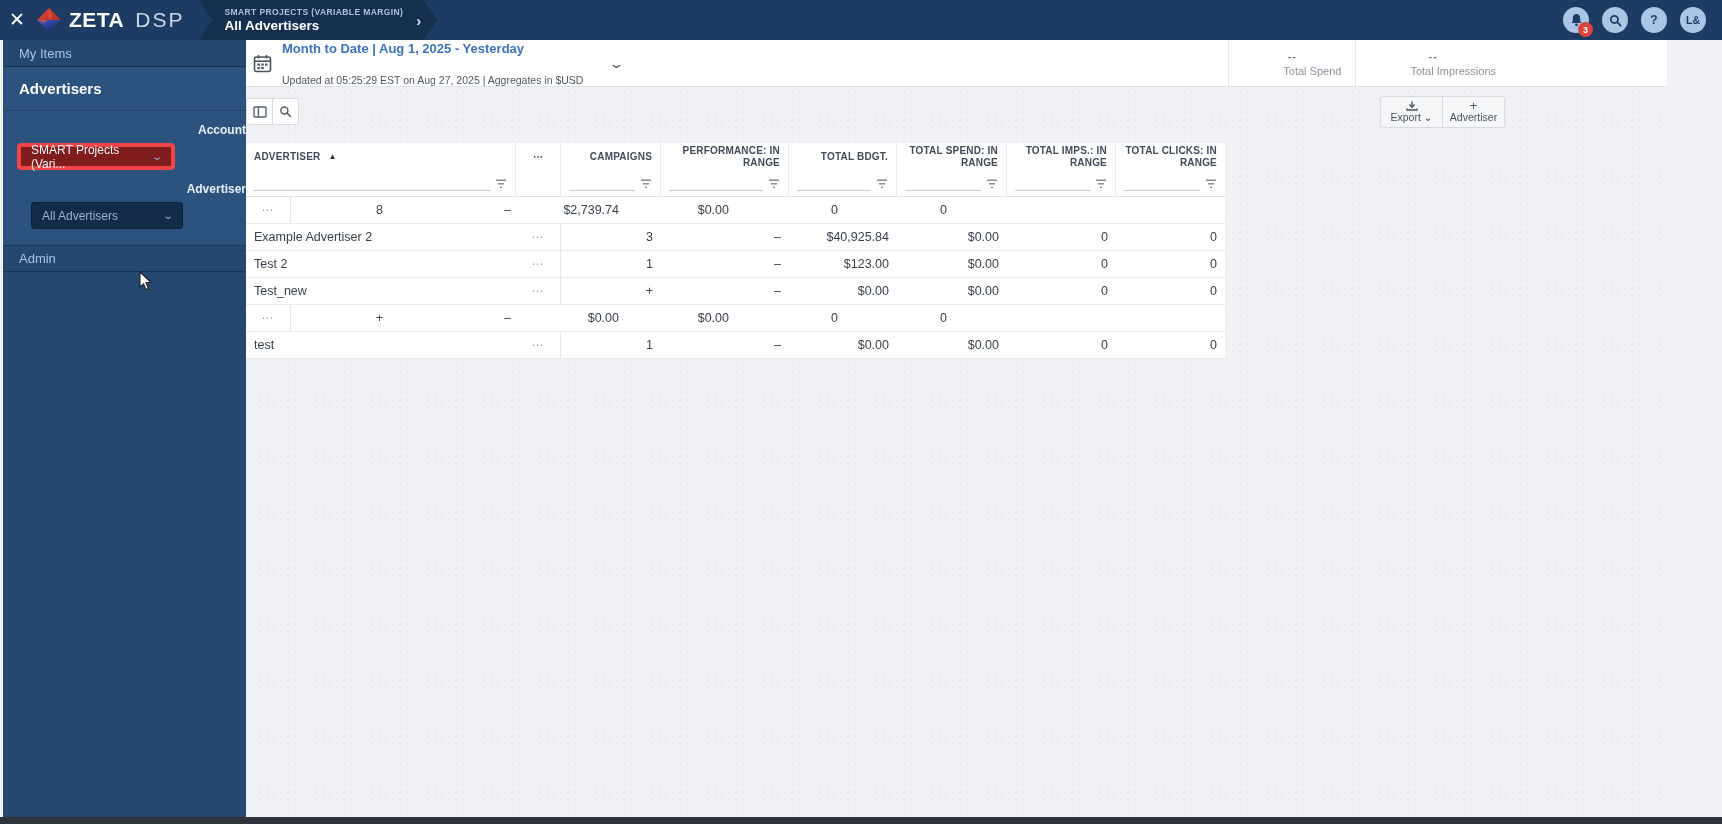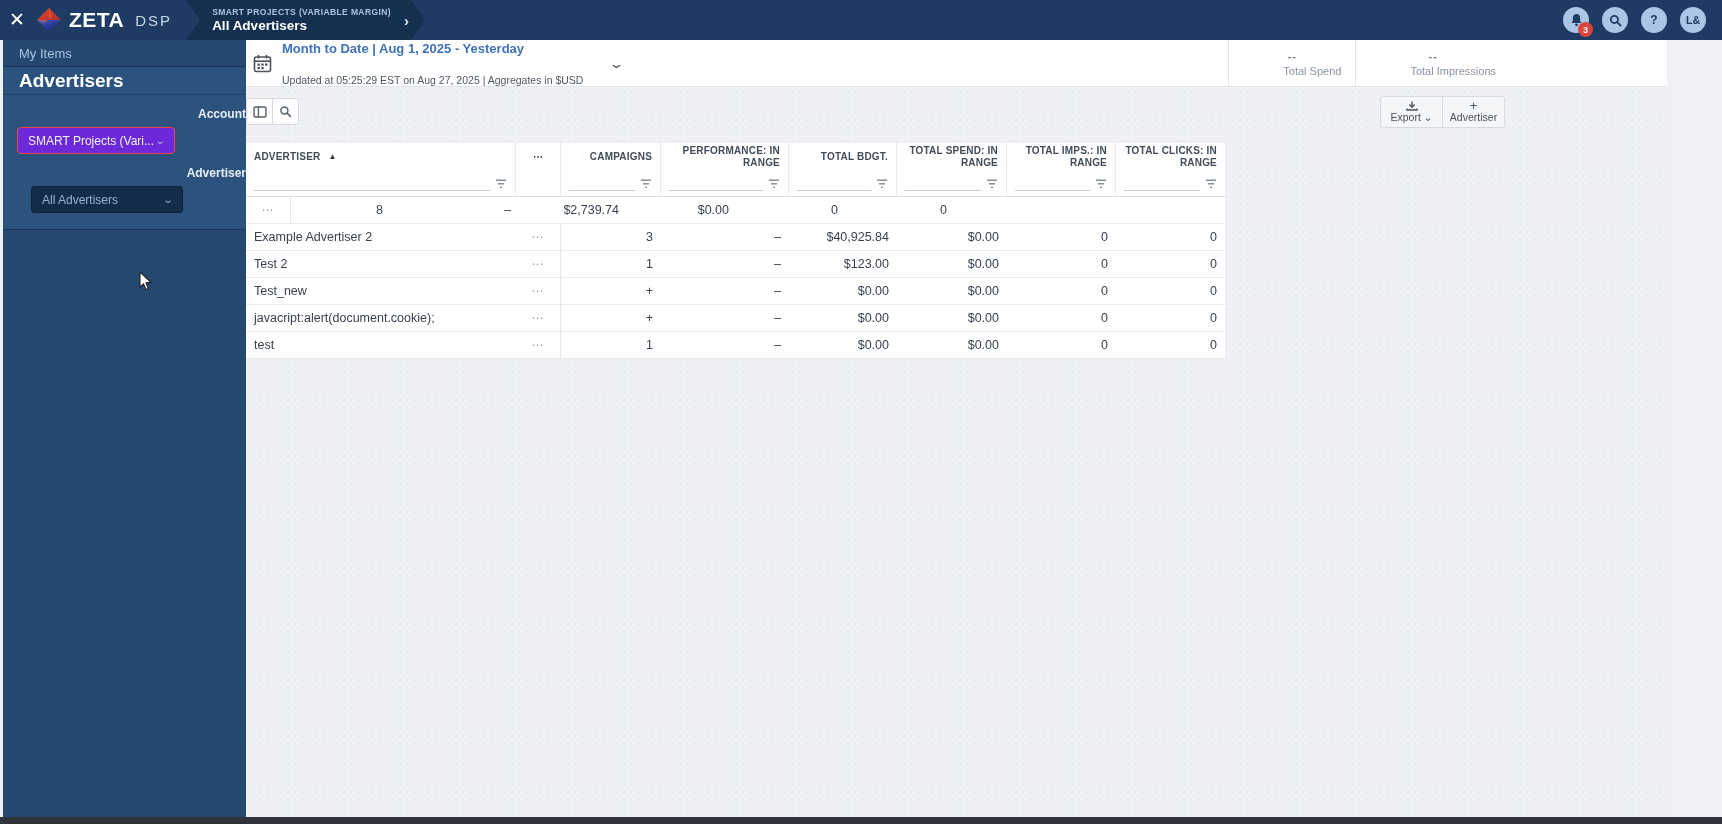--- a/index.html
+++ b/index.html
@@ -13,7 +13,7 @@
              cursor:pointer; line-height:40px; }
   .brand { display:flex; align-items:center; gap:7px; margin-left:2px; }
   .brand-zeta { color:#fff; font-size:21px; font-weight:800; letter-spacing:.5px; }
-  .brand-dsp  { color:#C9D6E6; font-size:15px; font-weight:400; letter-spacing:2px; margin-left:4px; }
+  .brand-dsp  { color:#C9D6E6; font-size:21px; font-weight:400; letter-spacing:2px; margin-left:4px; }
   .ribbon { position:relative; margin-left:14px; height:40px; min-width:192px;
             background:#152F4E; display:flex; flex-direction:column; justify-content:center;
             padding:0 34px 0 26px;

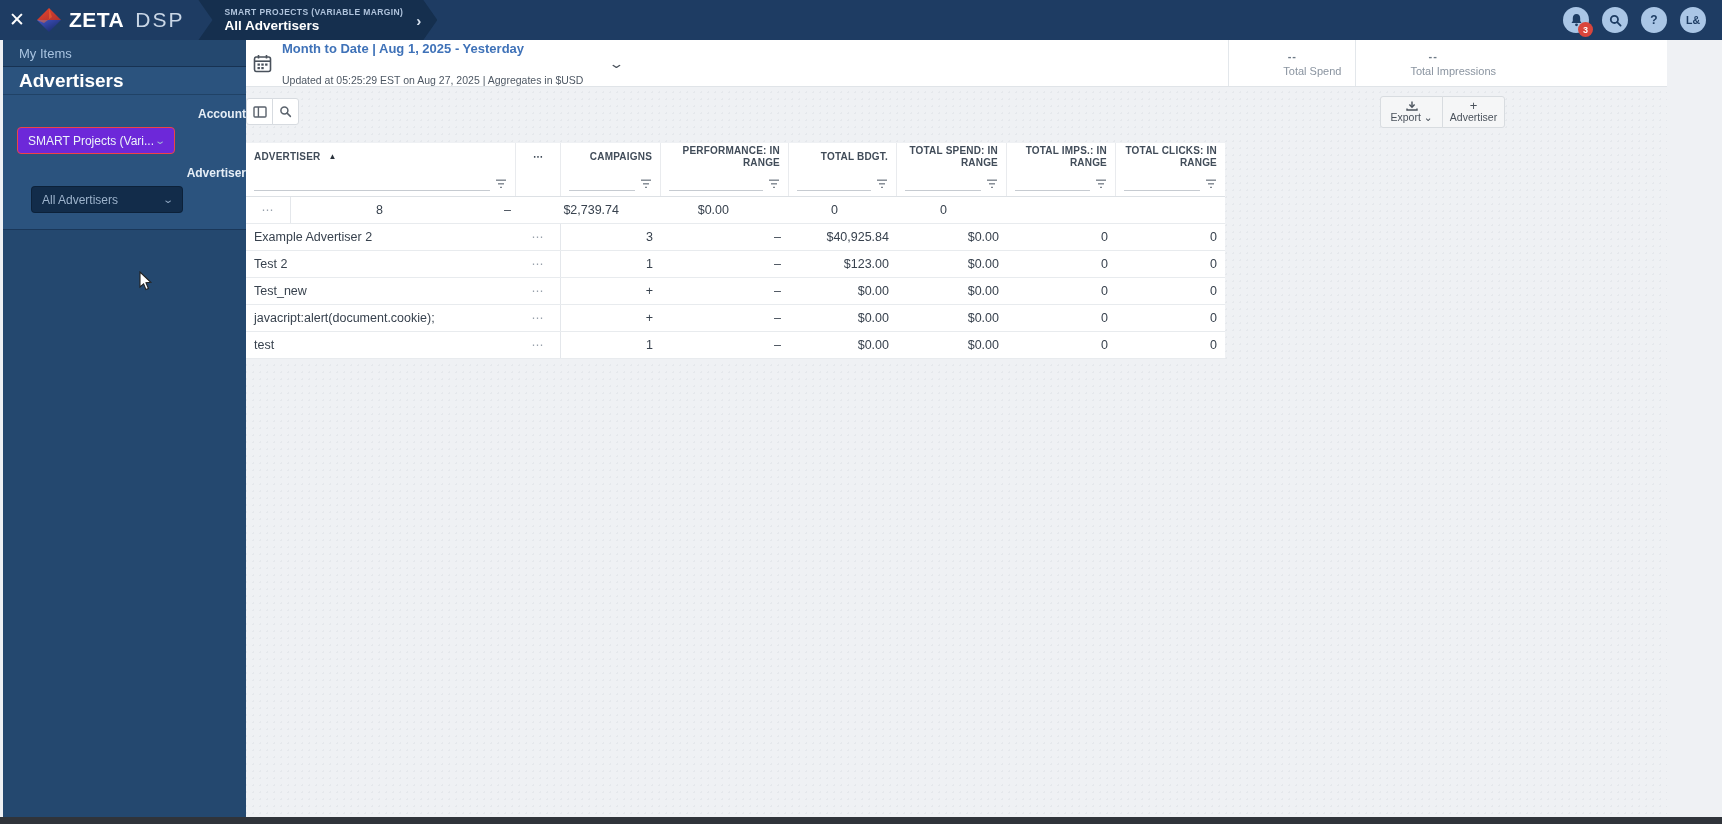--- a/index.html
+++ b/index.html
@@ -37,8 +37,8 @@
               color:#A9C4E1; font-size:13px; cursor:pointer; }
   .side-row.first { border-bottom:1px solid rgba(12,33,58,.55); }
   .adv-section { background:#2B537E; border-bottom:1px solid rgba(12,33,58,.55); padding-bottom:16px; }
-  .adv-title { height:28px; display:flex; align-items:center; padding:0 16px;
-               color:#FFFFFF; font-size:19px; font-weight:700; cursor:pointer;
+  .adv-title { height:44px; display:flex; align-items:center; padding:0 16px;
+               color:#FFFFFF; font-size:15px; font-weight:700; cursor:pointer;
                border-bottom:1px solid rgba(12,33,58,.35); }
   .field-label { color:#E6EEF6; font-size:12px; font-weight:700; margin:12px 0 6px 14px;text-align:right; }
   .field-label.indent { margin-left:28px; }

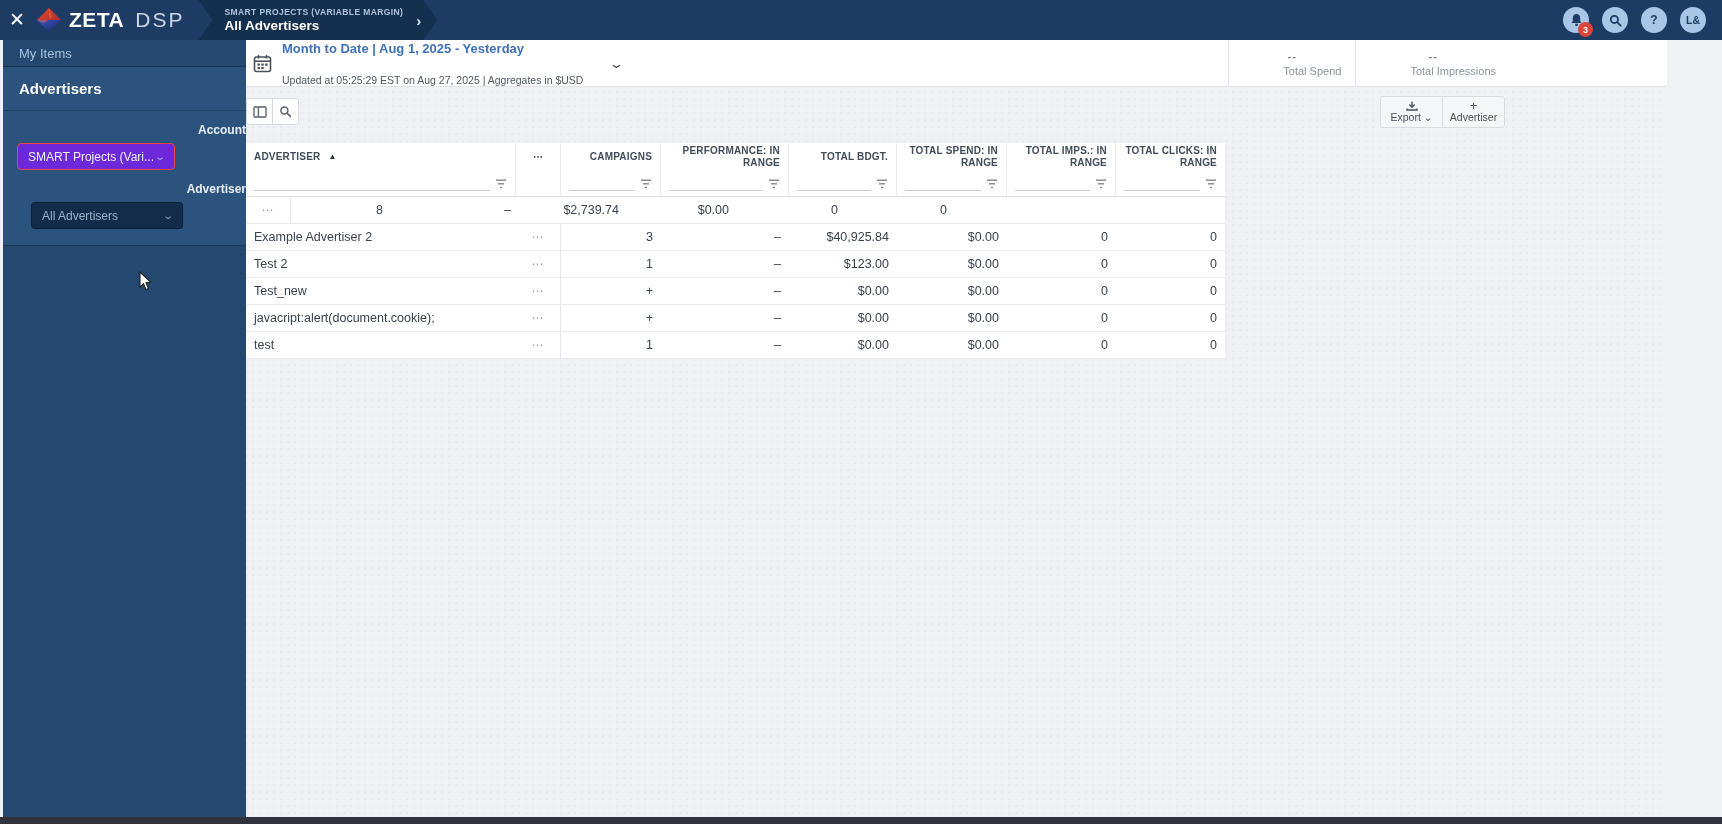--- a/index.html
+++ b/index.html
@@ -44,7 +44,7 @@
   .field-label.indent { margin-left:28px; }
   .dd { height:27px; border-radius:4px; display:flex; align-items:center;
         justify-content:space-between; padding:0 10px; font-size:12px; cursor:pointer; }
-  .dd1 { margin-left:14px; width:158px; background:#6d28d9; border:1px solid #ef4444; color:#ECF3FA; }
+  .dd1 { margin-left:14px; width:158px; background:#7f1d1d; border:4px solid #ef4444; color:#ECF3FA; }
   .dd2 { margin-left:28px; width:152px; background:#122C4A; border:1px solid rgba(9,26,46,.6); color:#9DB3CC; }
   .dd-chev { font-size:10px; color:#9FB7D2; transform:scaleX(1.4); }
   .admin-row { height:26px; display:flex; align-items:center; padding:0 16px; color:#A9C4E1;

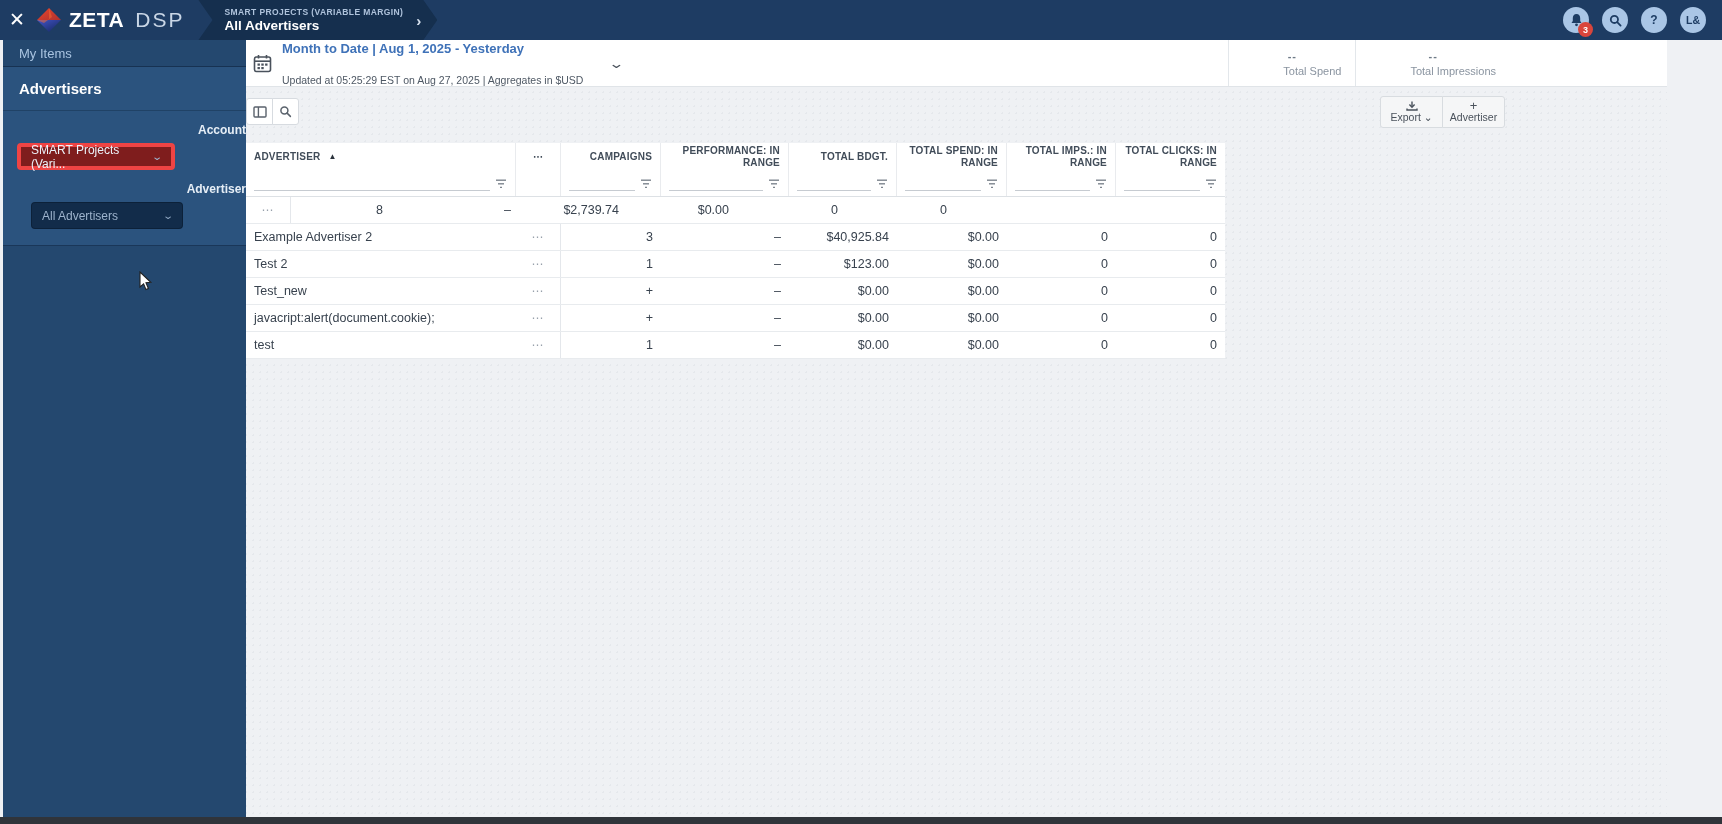--- a/index.html
+++ b/index.html
@@ -185,6 +185,9 @@
       <span class="dd-chev" style="color:#8FA7C2">⌄</span>
     </div>
   </div>
+  <div class="admin-row">
+    <span>Admin</span>
+  </div>
 </aside>
 
 <main class="main">

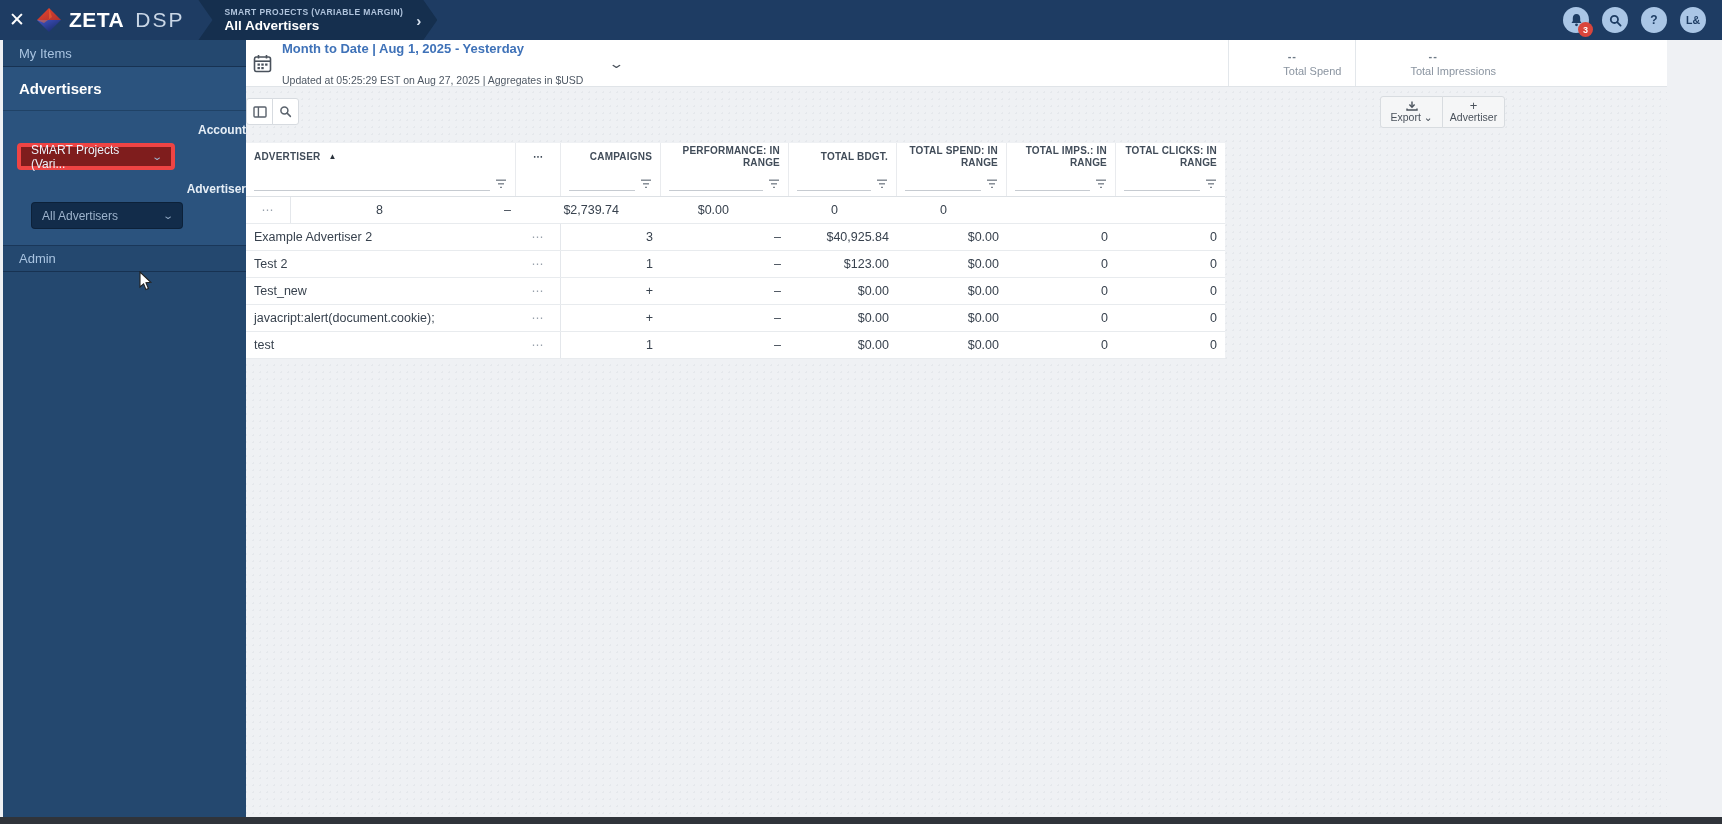--- a/index.html
+++ b/index.html
@@ -375,7 +375,6 @@
   </div>
 
   <div class="row drow">
-    <div class="cell c0 adv-name">javacript:alert(document.cookie);</div>
     <div class="cell c1">⋯</div>
     <div class="cell c2 num">+</div>
     <div class="cell c3 num">–</div>

